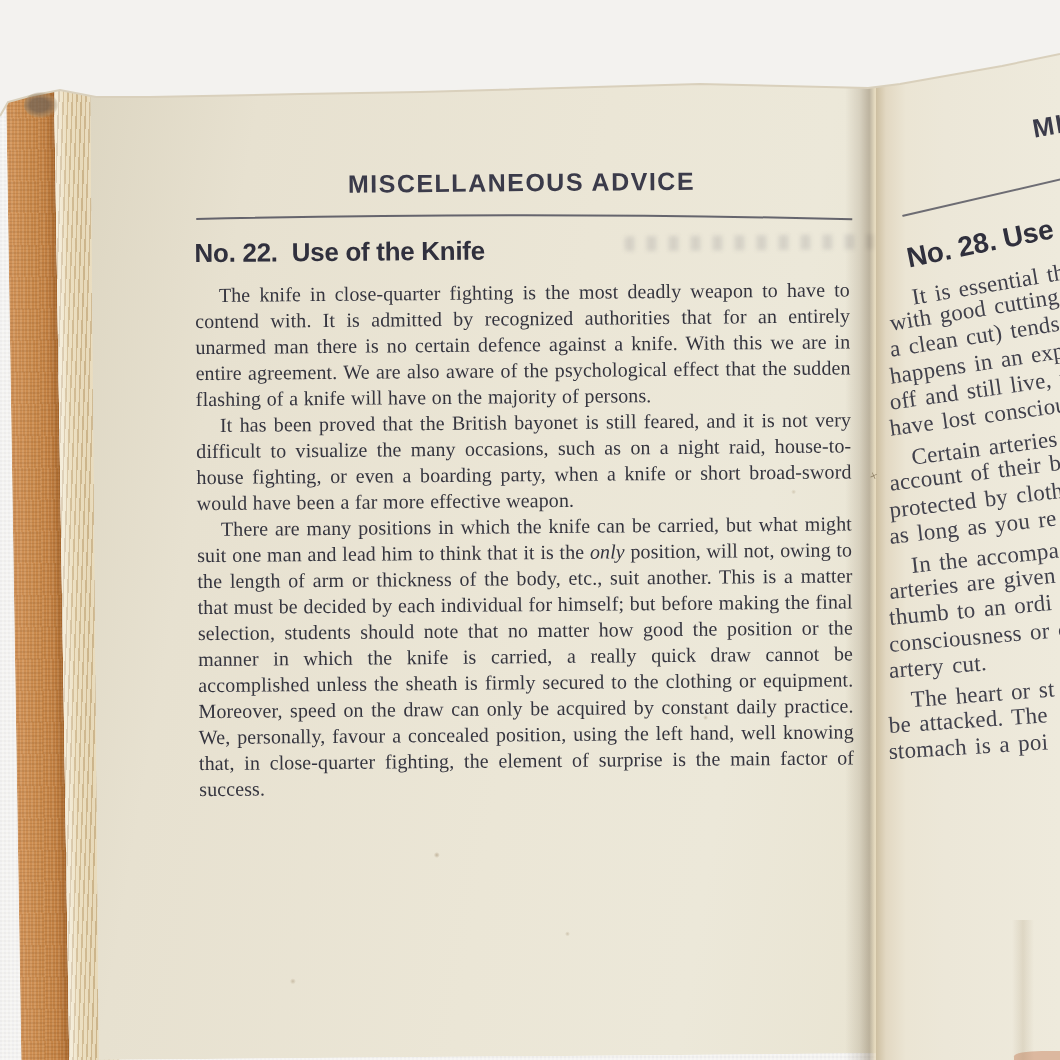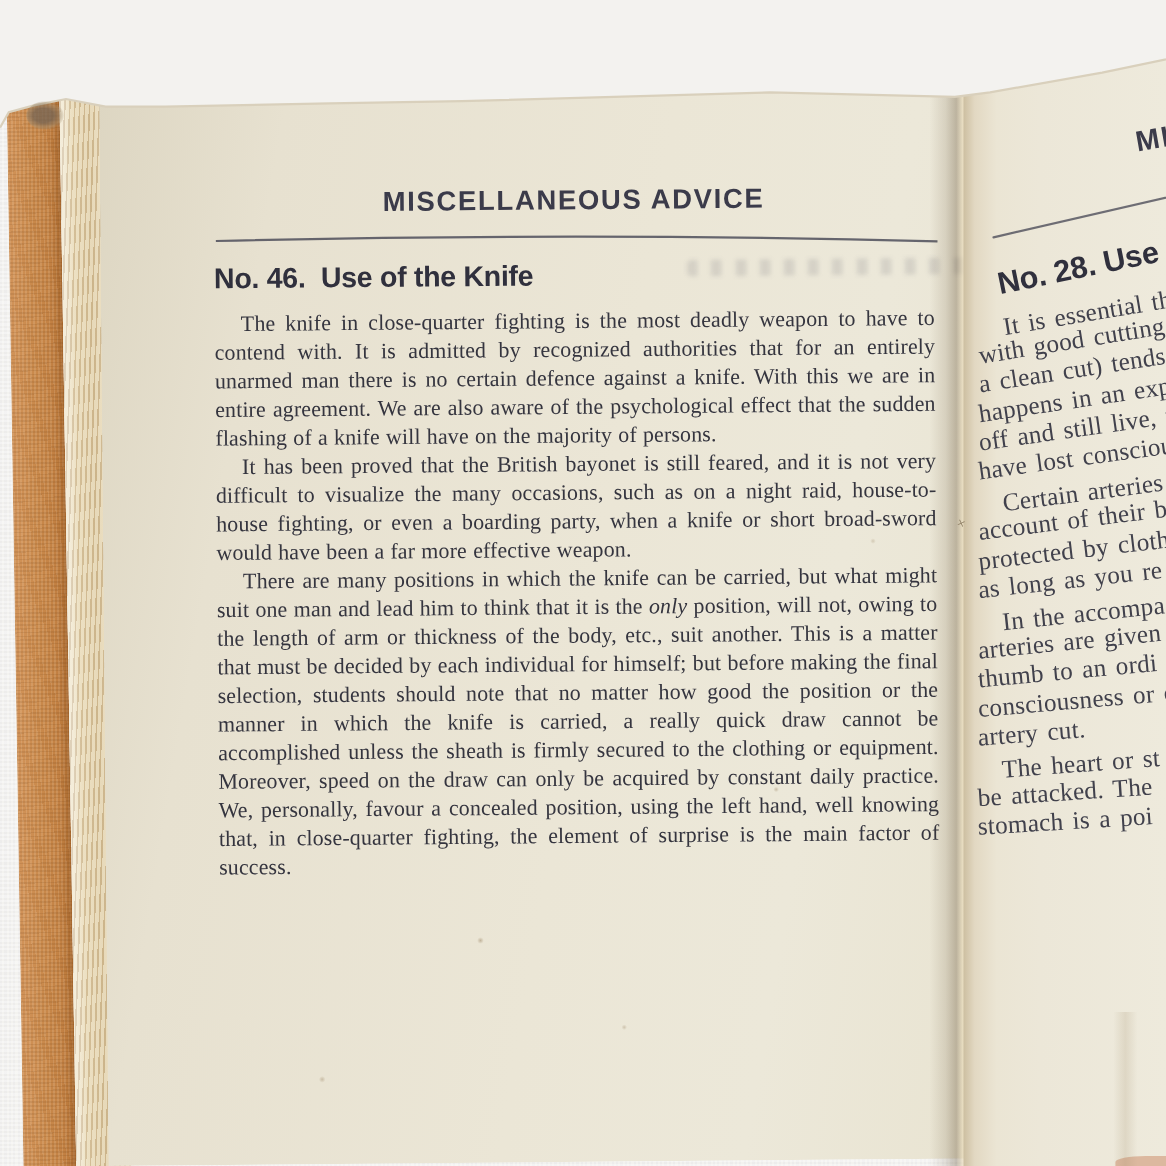--- a/index.html
+++ b/index.html
@@ -97,7 +97,7 @@
         <path d="M2,7 Q340,2 658,13" stroke="#4e4e5a" stroke-width="2" fill="none" opacity="0.85"></path>
       </svg>
       <div class="heading">
-        <span>No. 46.</span><span class="title">Use of the Knife</span>
+        <span>No. 22.</span><span class="title">Use of the Knife</span>
       </div>
       <div class="ghost"></div>
       <div class="body" id="left-paragraphs">

